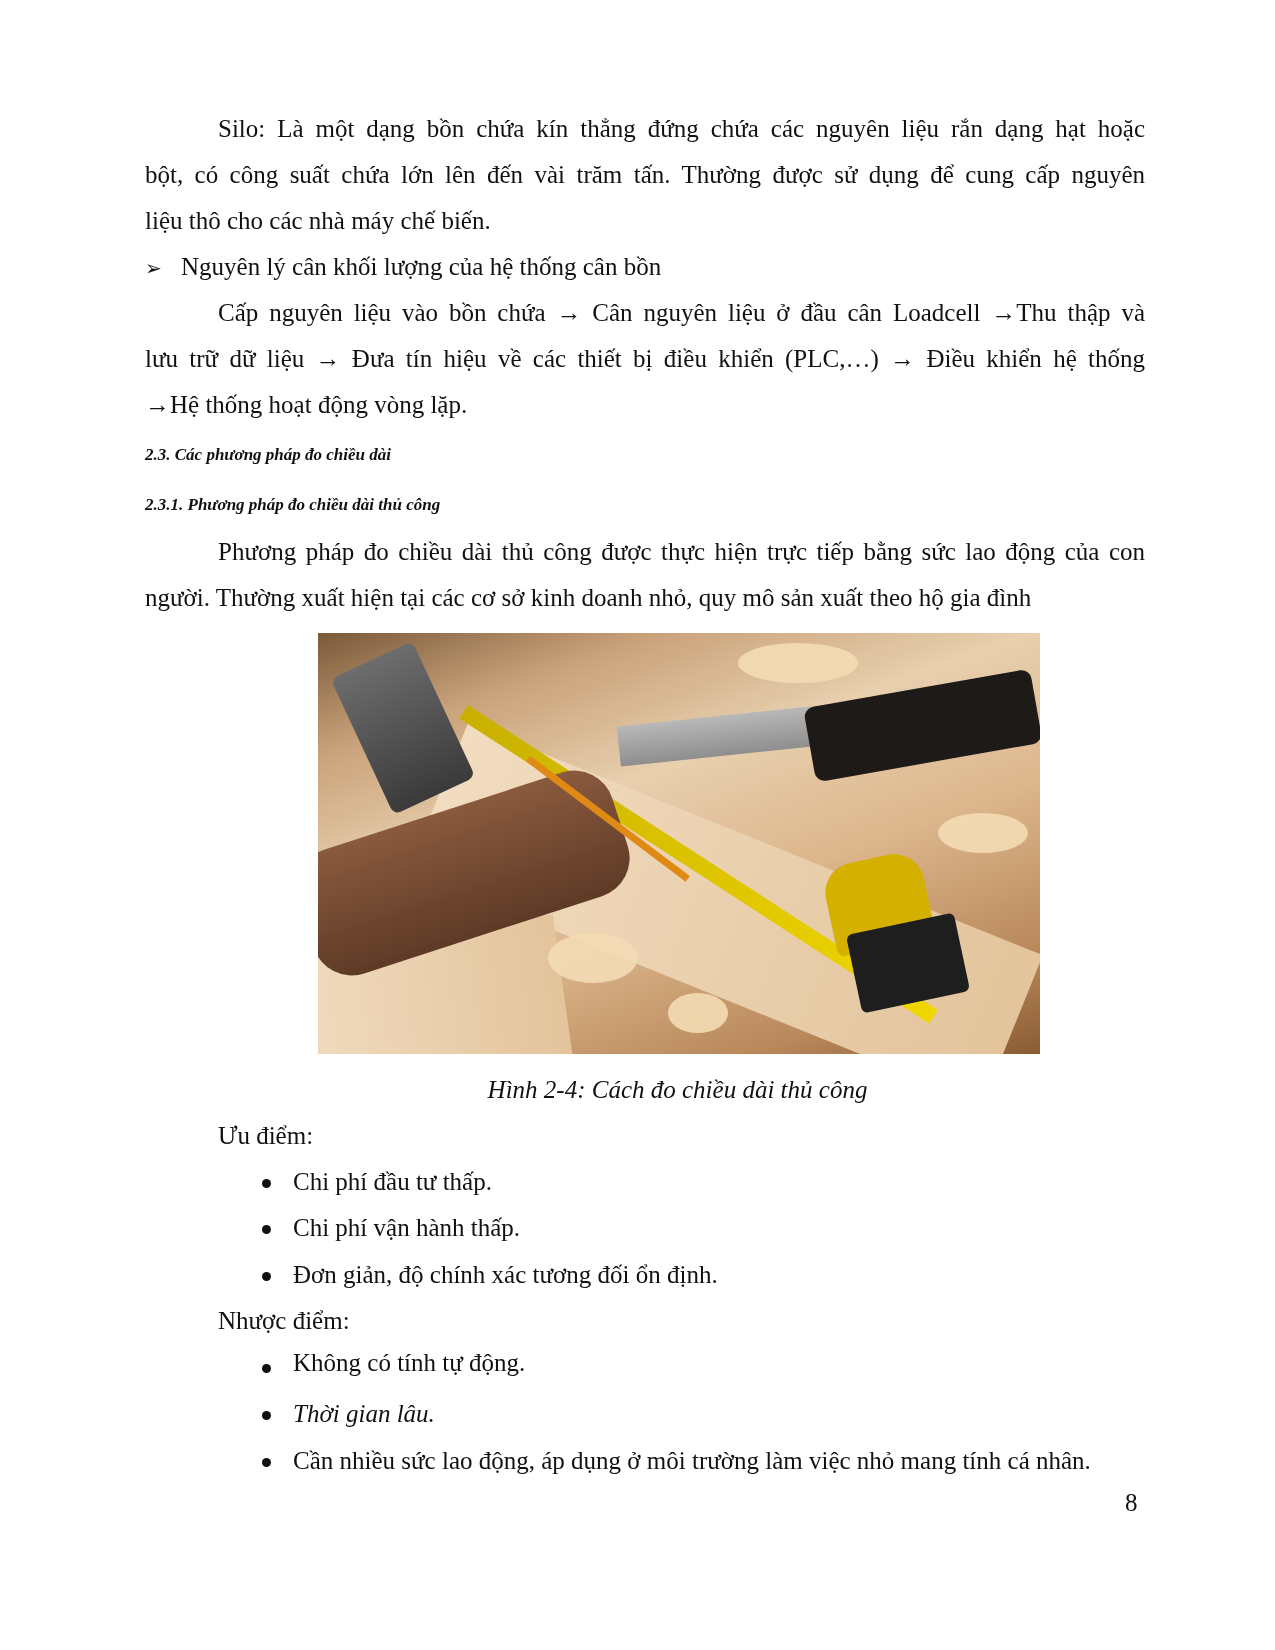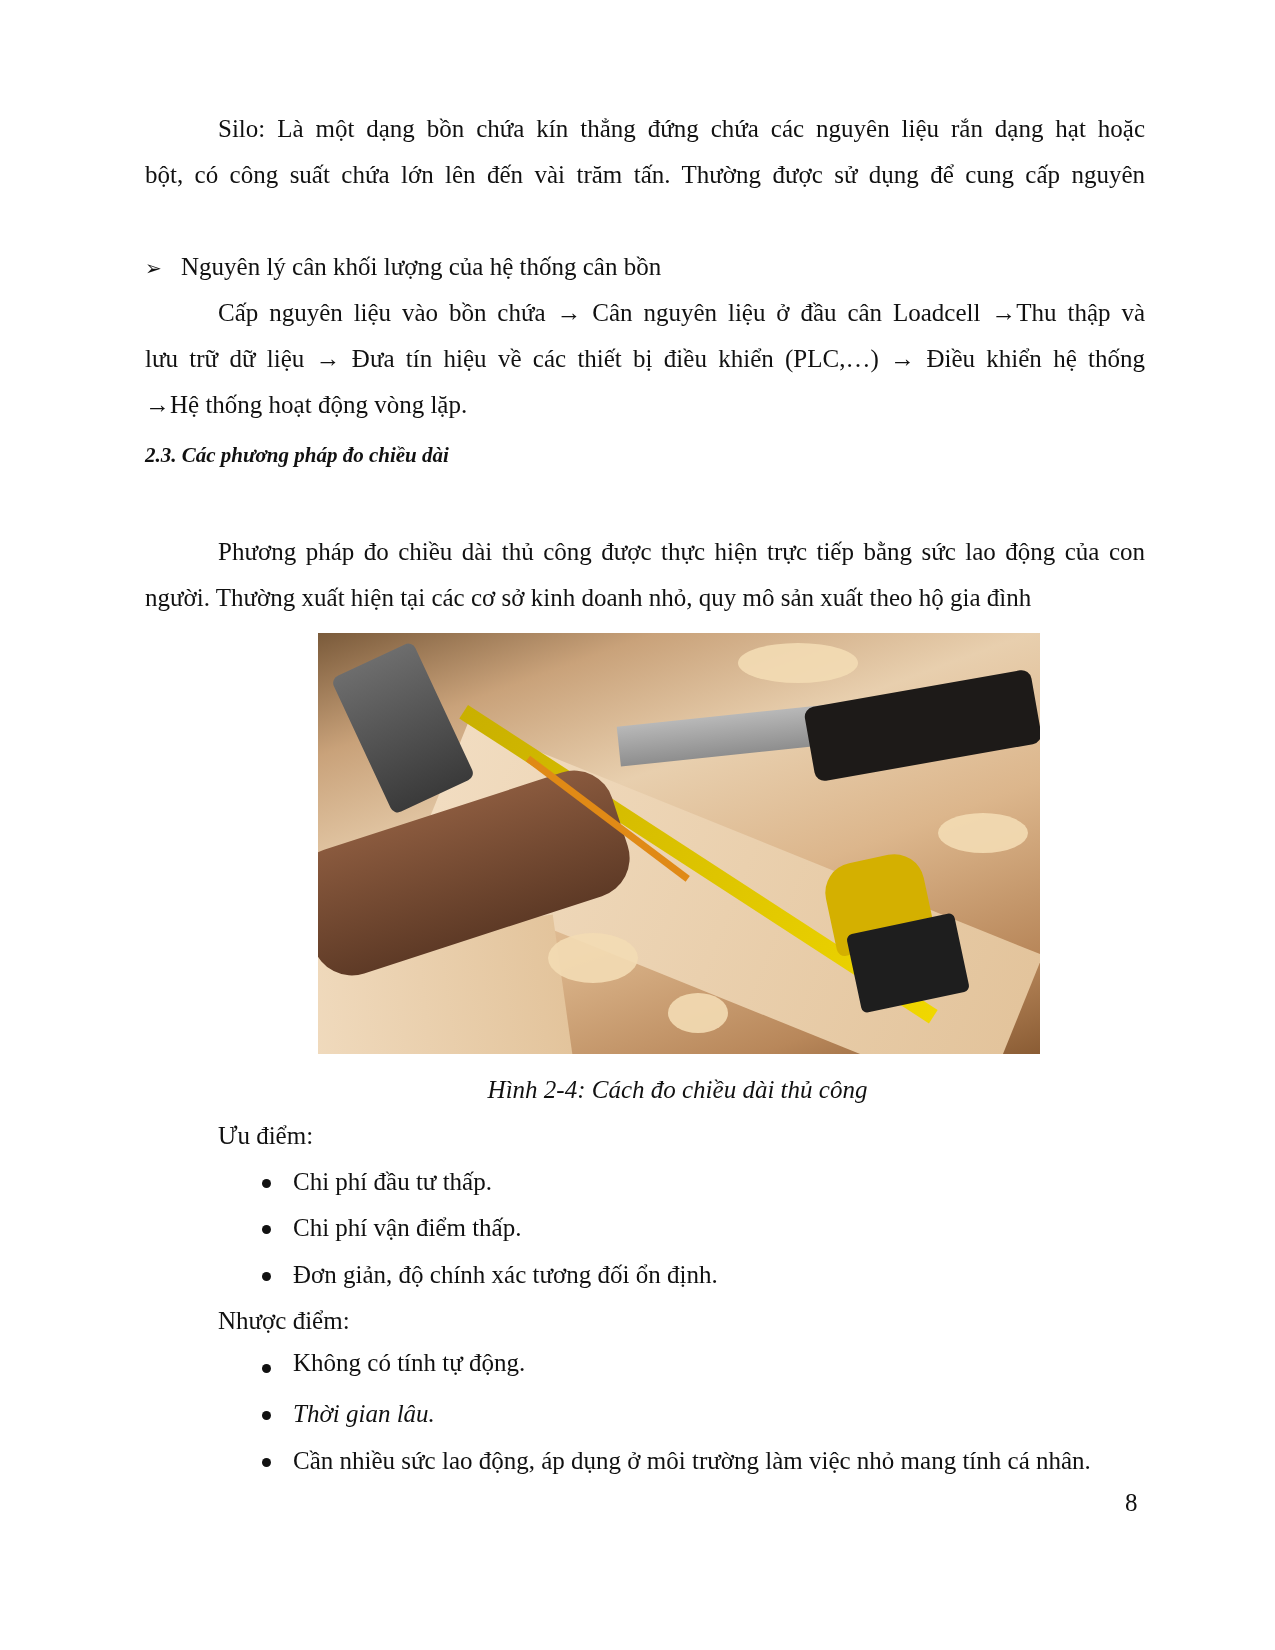--- a/index.html
+++ b/index.html
@@ -32,6 +32,7 @@
 
   <div class="line justify" style="top:114px; padding-left:73px; width:927px;">Silo: Là một dạng bồn chứa kín thẳng đứng chứa các nguyên liệu rắn dạng hạt hoặc</div>
   <div class="line justify" style="top:160px;">bột, có công suất chứa lớn lên đến vài trăm tấn. Thường được sử dụng để cung cấp nguyên</div>
+  <div class="line" style="top:206px; left:145px;">liệu thô cho các nhà máy chế biến.</div>
 
   <div class="line" style="top:252px; left:145px;">
     <span class="arrow-bullet">➢</span><span>Nguyên lý cân khối lượng của hệ thống cân bồn</span>

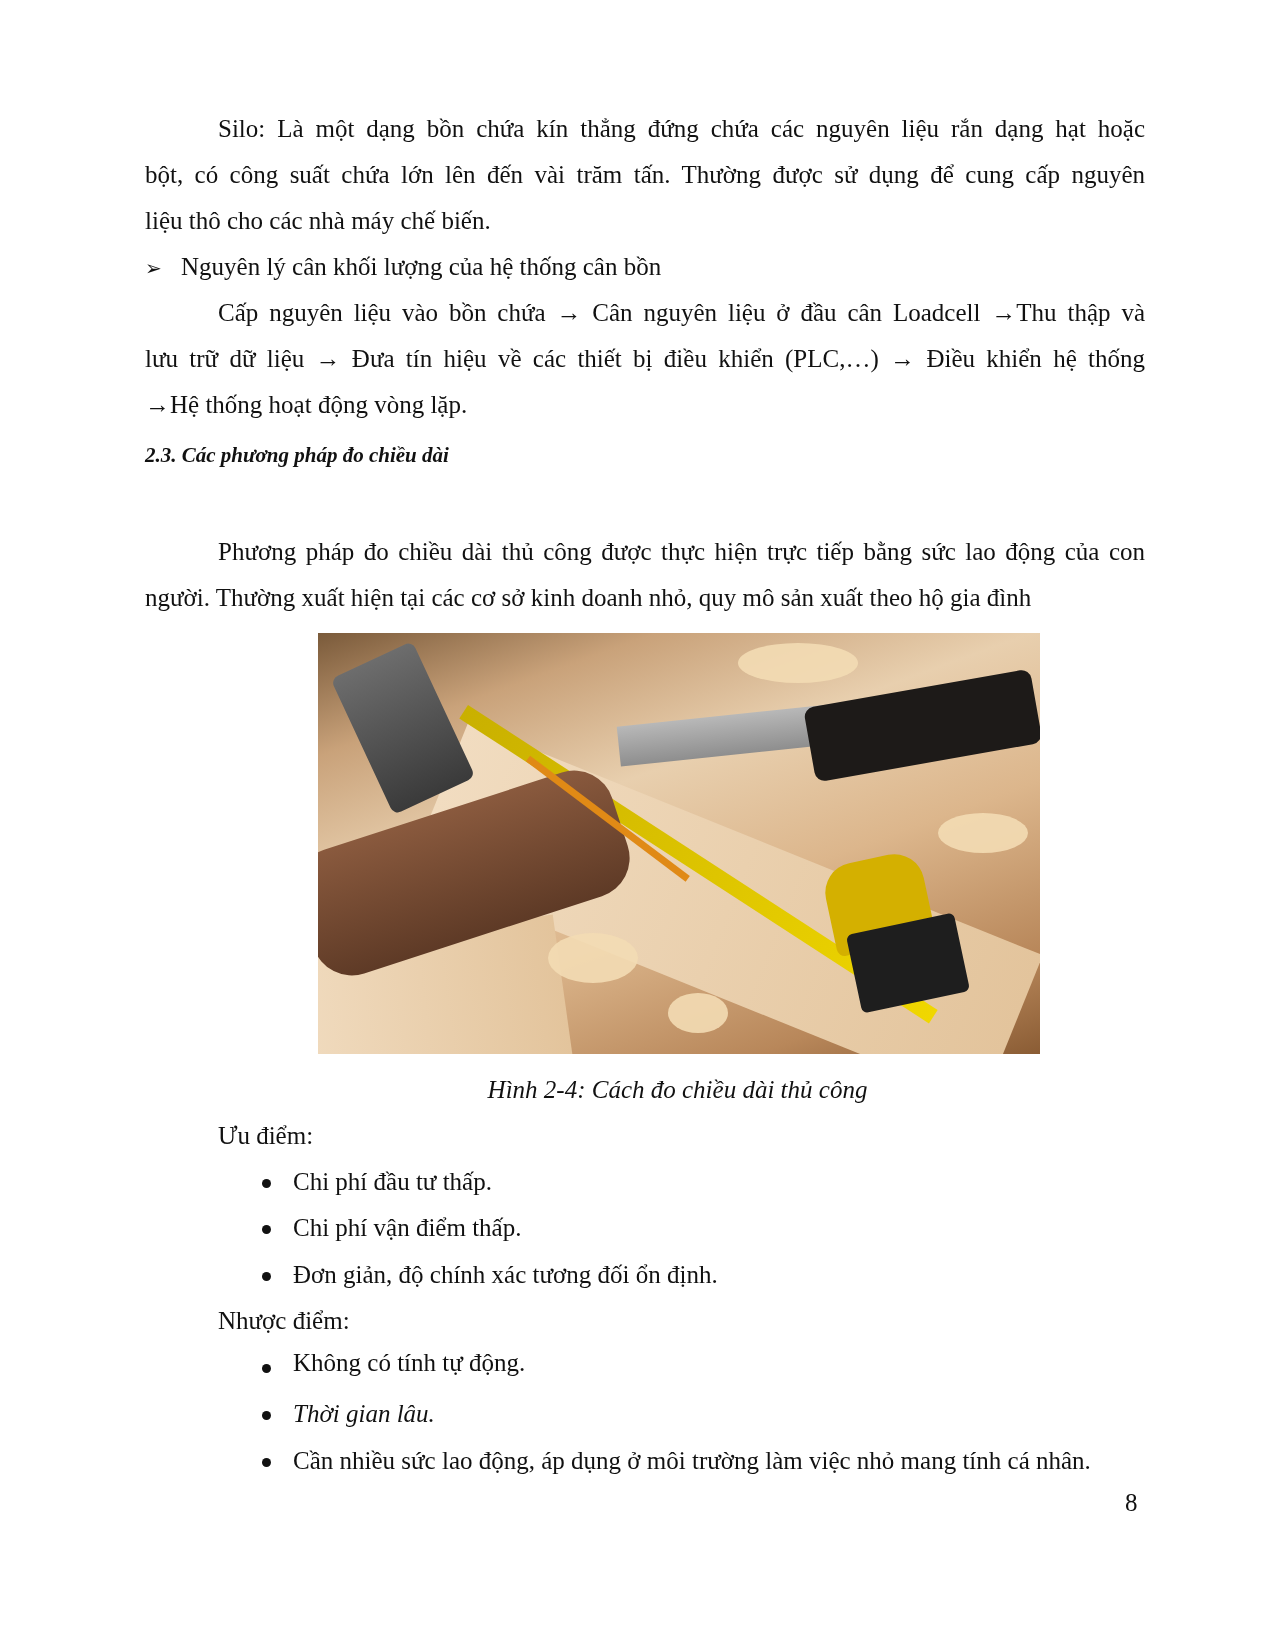--- a/index.html
+++ b/index.html
@@ -8,7 +8,7 @@
   .page { position: absolute; left: 0; top: 0; width: 1057px; height: 1650px; }
   .line { position: absolute; font-size: 25px; line-height: 30px; white-space: nowrap; }
   .justify { left: 145px; width: 1000px; text-align: justify; text-align-last: justify; white-space: normal; }
-  .heading { font-style: italic; font-weight: bold; font-size: 21px; }
+  .heading { font-style: italic; font-weight: bold; font-size: 17px; }
   .caption { font-style: italic; }
   .arrow-bullet { display: inline-block; width: 36px; font-size: 20px; }
   .bullet-dot { position: absolute; width: 9px; height: 9px; border-radius: 50%; background: #111; }

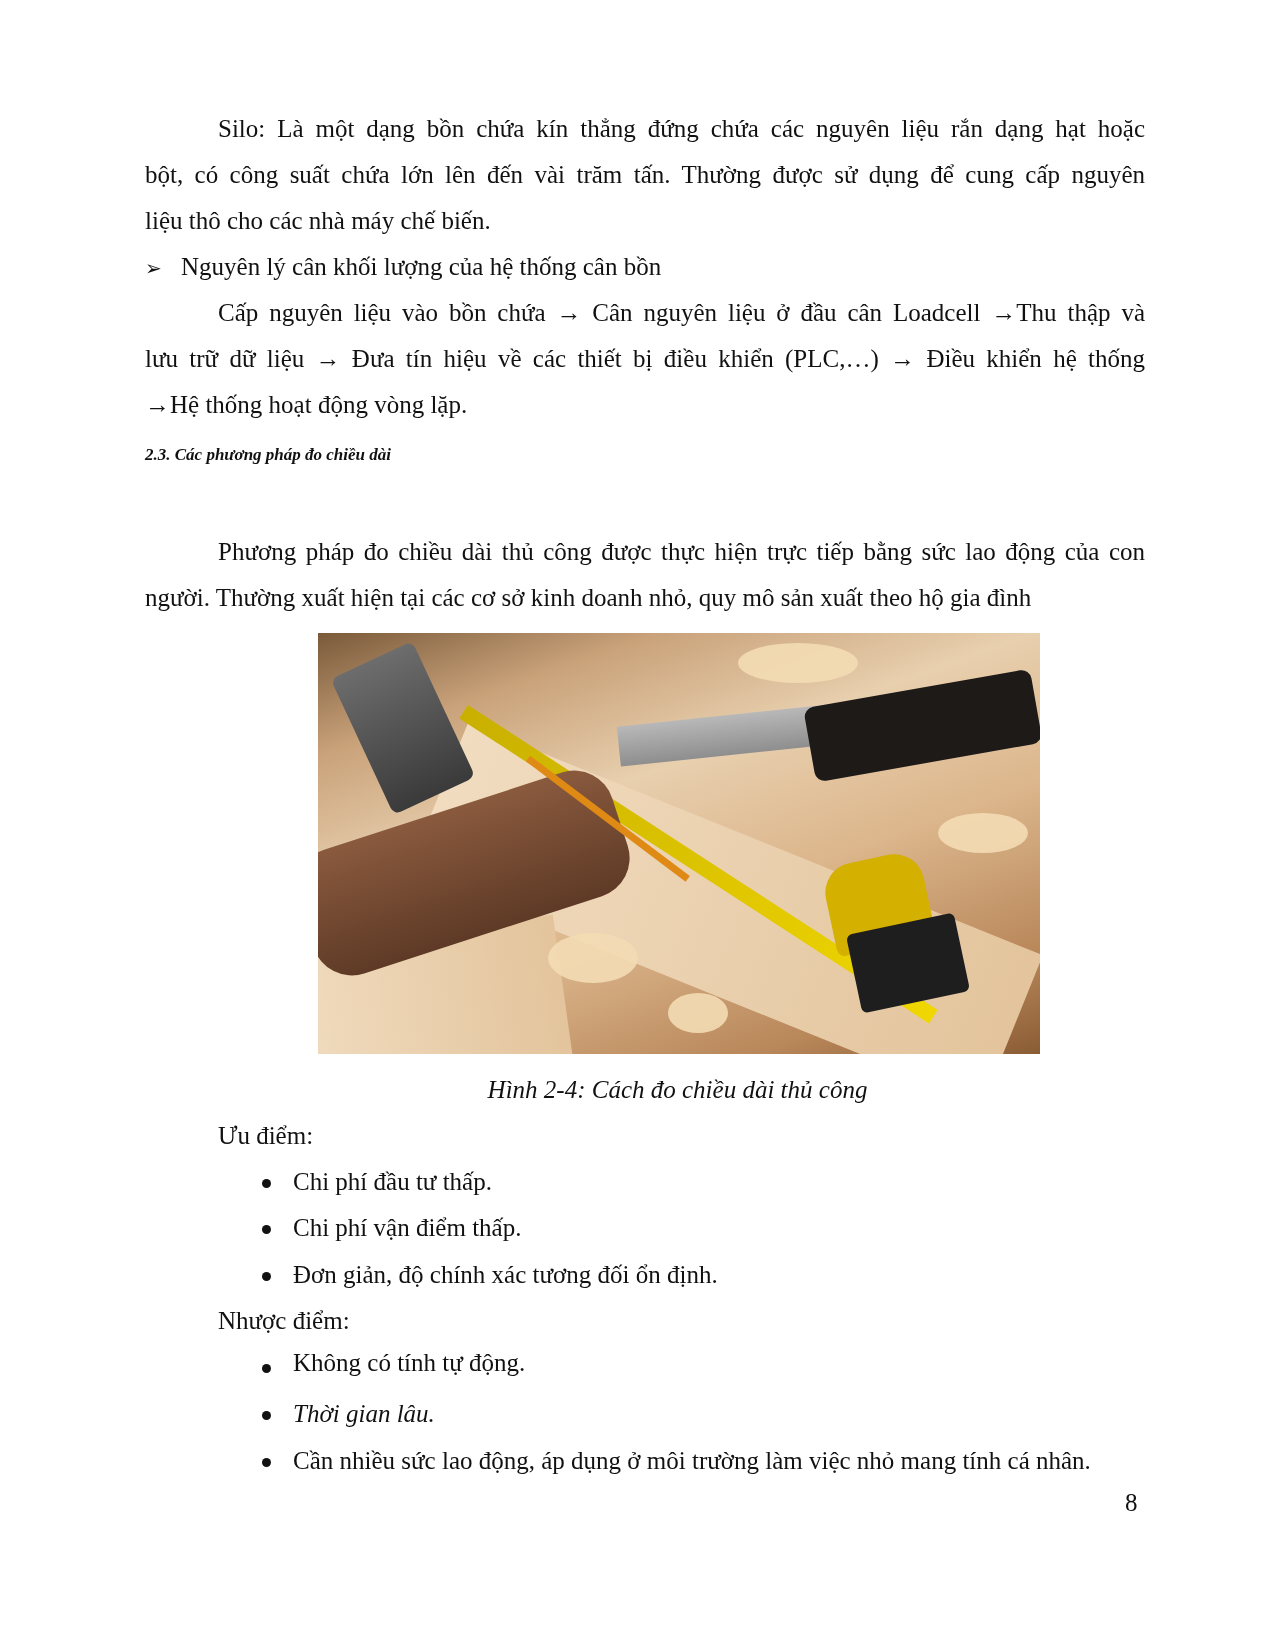--- a/index.html
+++ b/index.html
@@ -43,6 +43,7 @@
   <div class="line" style="top:390px; left:145px;">→Hệ thống hoạt động vòng lặp.</div>
 
   <div class="line heading" style="top:440px; left:145px;">2.3.  Các phương pháp đo chiều dài</div>
+  <div class="line heading" style="top:490px; left:145px;">2.3.1.  Phương pháp đo chiều dài thủ công</div>
 
   <div class="line justify" style="top:537px; padding-left:73px; width:927px;">Phương pháp đo chiều dài thủ công được thực hiện trực tiếp bằng sức lao động của con</div>
   <div class="line" style="top:583px; left:145px;">người. Thường xuất hiện tại các cơ sở kinh doanh nhỏ, quy mô sản xuất theo hộ gia đình</div>

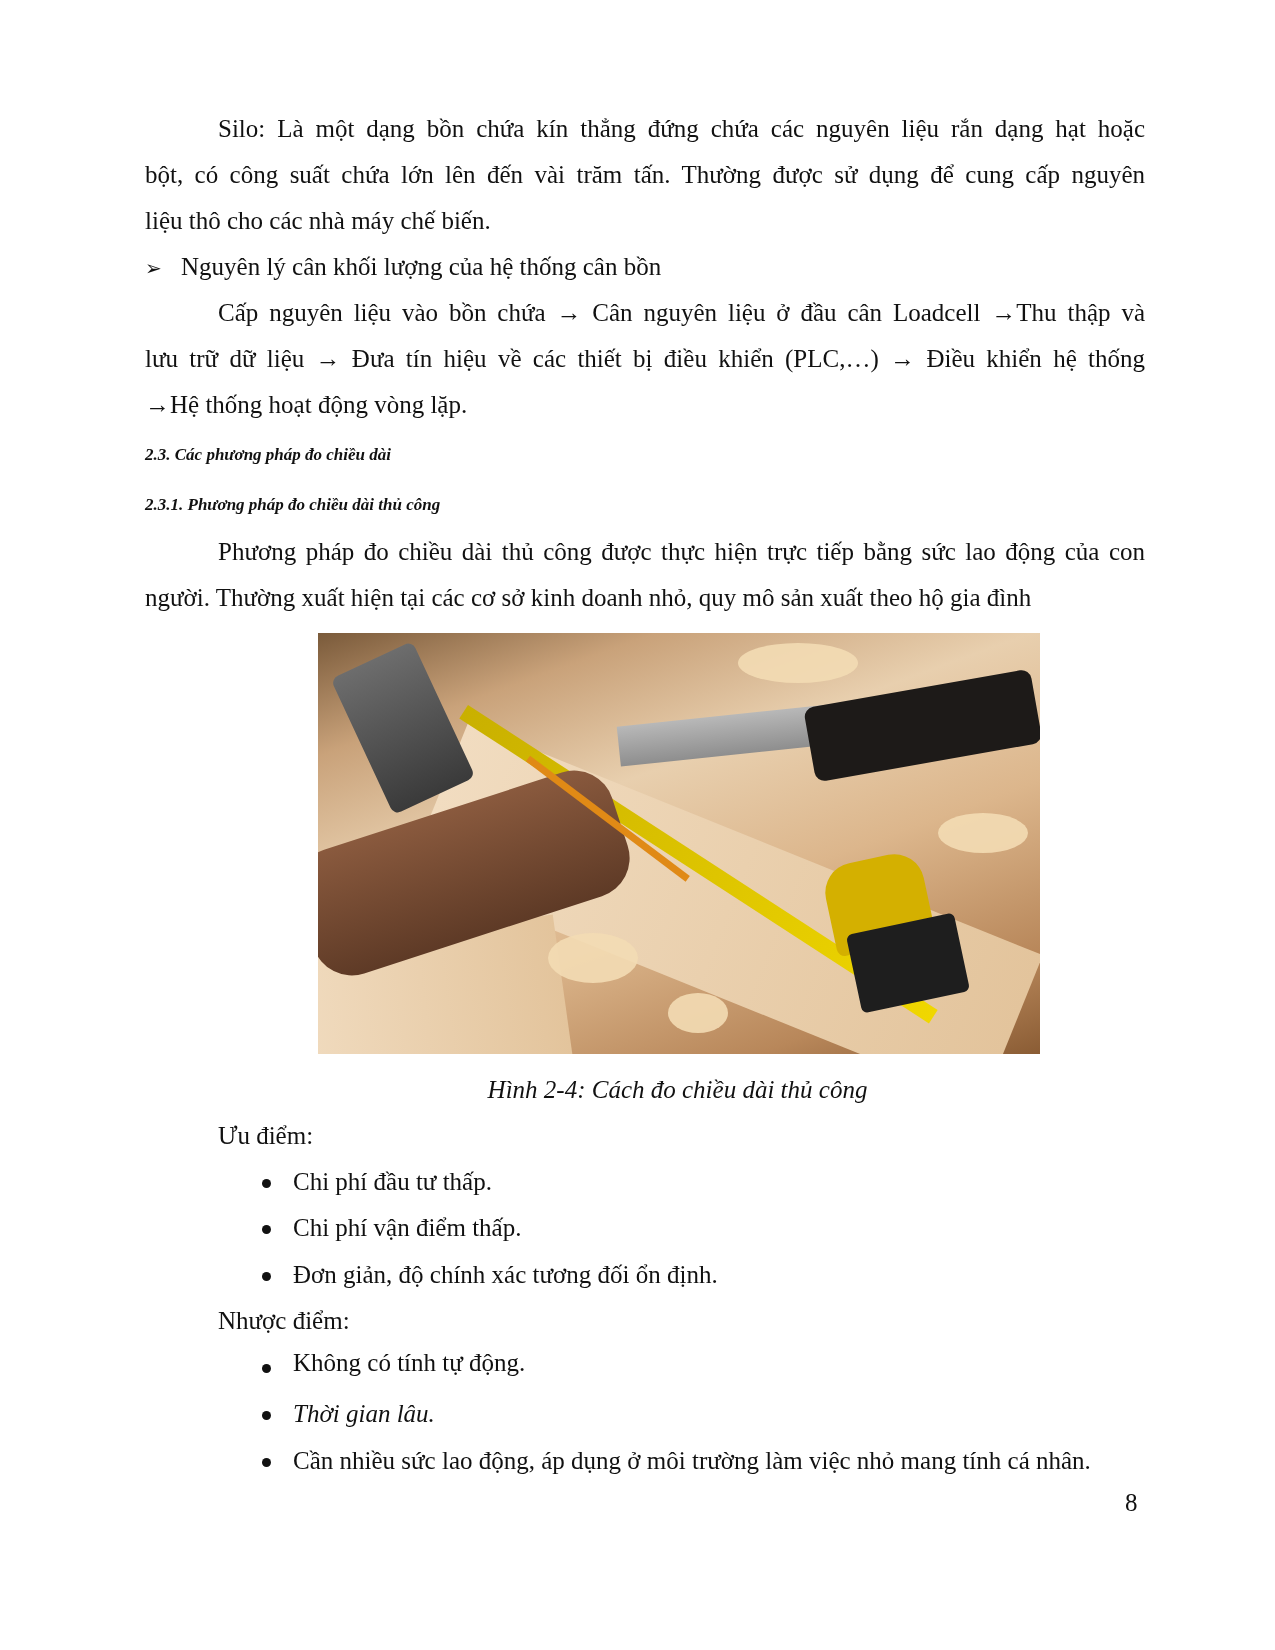--- a/index.html
+++ b/index.html
@@ -73,7 +73,7 @@
   <div class="line" style="top:1167px; left:293px;">Chi phí đầu tư thấp.</div>
 
   <span class="bullet-dot" style="left:262px; top:1225px;"></span>
-  <div class="line" style="top:1213px; left:293px;">Chi phí vận điểm thấp.</div>
+  <div class="line" style="top:1213px; left:293px;">Chi phí vận hành thấp.</div>
 
   <span class="bullet-dot" style="left:262px; top:1272px;"></span>
   <div class="line" style="top:1260px; left:293px;">Đơn giản, độ chính xác tương đối ổn định.</div>

